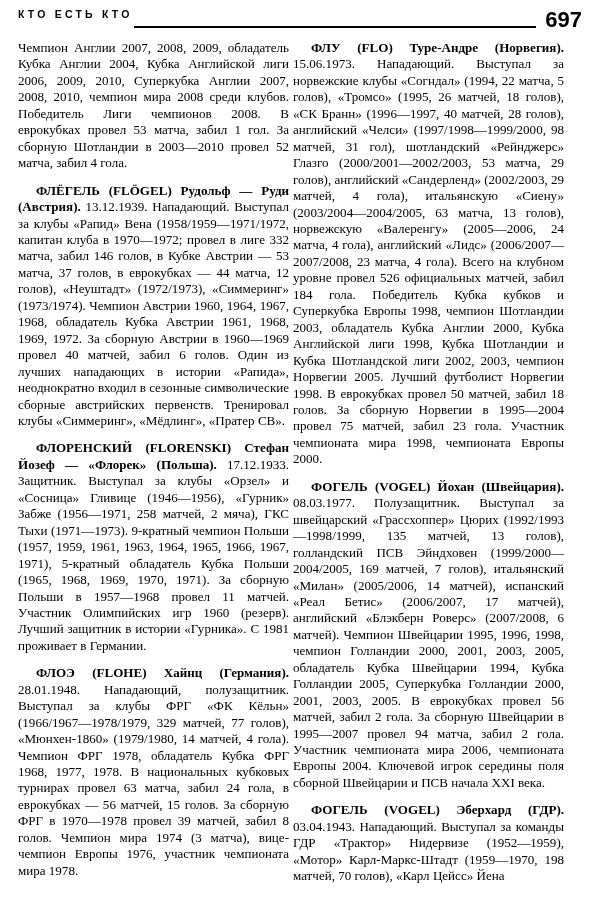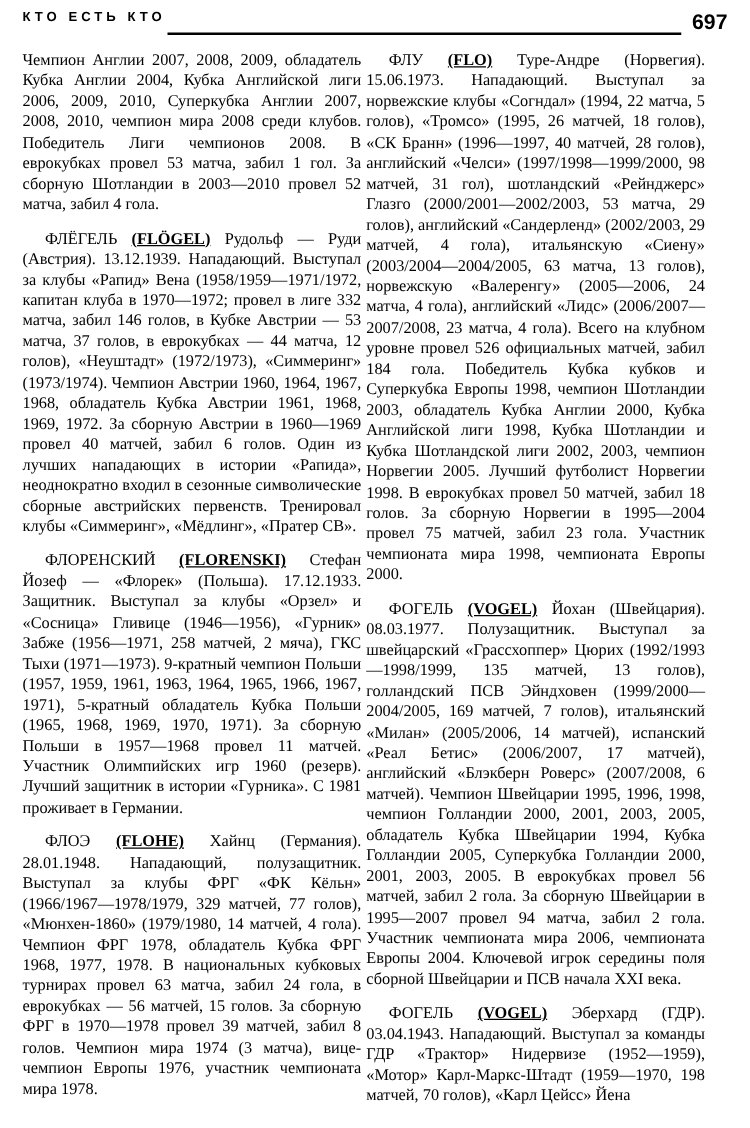--- a/index.html
+++ b/index.html
@@ -53,7 +53,7 @@
   .runhead-page {
     font-family: "Liberation Sans", "DejaVu Sans", sans-serif;
     font-weight: bold;
-    font-size: 17px;
+    font-size: 22px;
     line-height: 1;
     white-space: nowrap;
     padding-bottom: 1px;

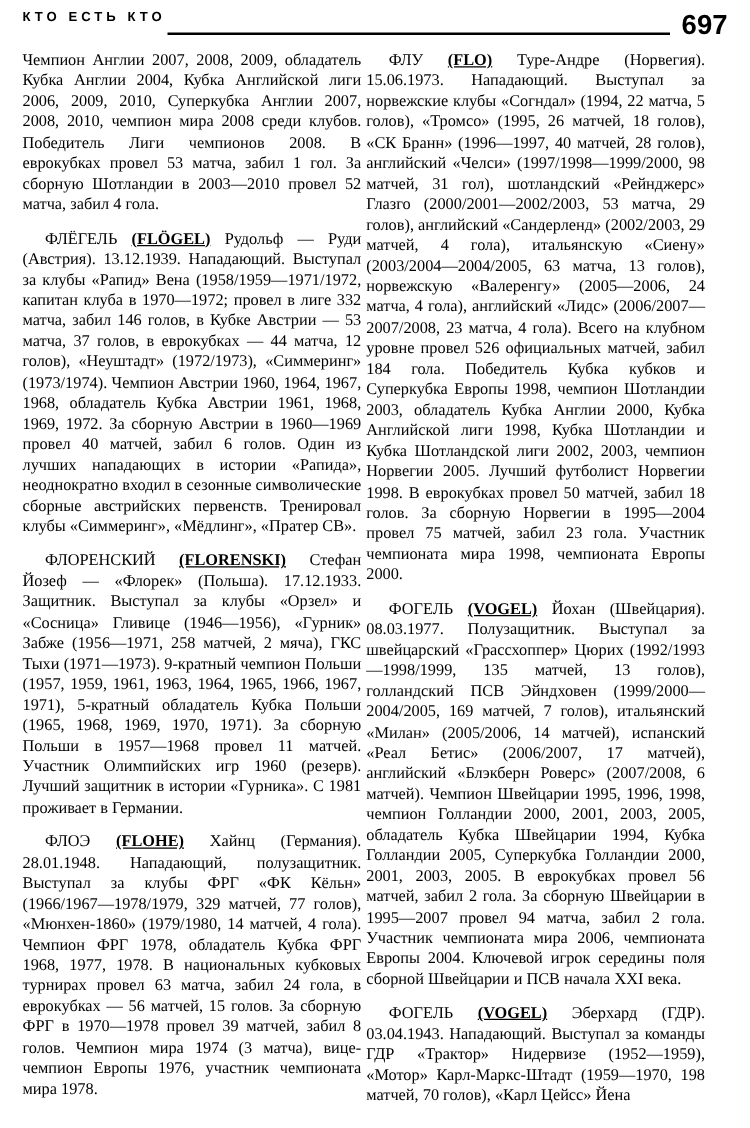--- a/index.html
+++ b/index.html
@@ -83,7 +83,7 @@
   .entry.cont { text-indent: 0; }
   .entry.head { text-indent: 18px; }
   .entry .hw {
-    font-weight: normal;
+    font-weight: bold;
   }
   .entry .hw-lat {
     font-weight: bold;

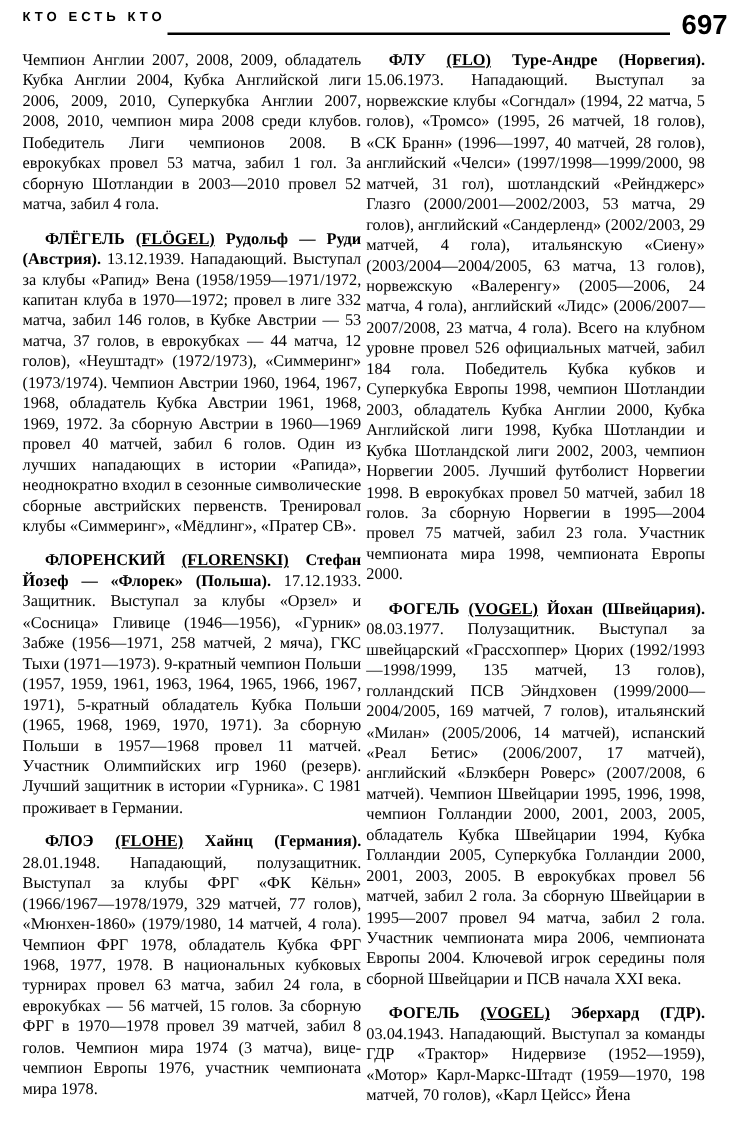--- a/index.html
+++ b/index.html
@@ -87,7 +87,6 @@
   }
   .entry .hw-lat {
     font-weight: bold;
-    text-decoration: underline;
   }
 </style>
 </head>

